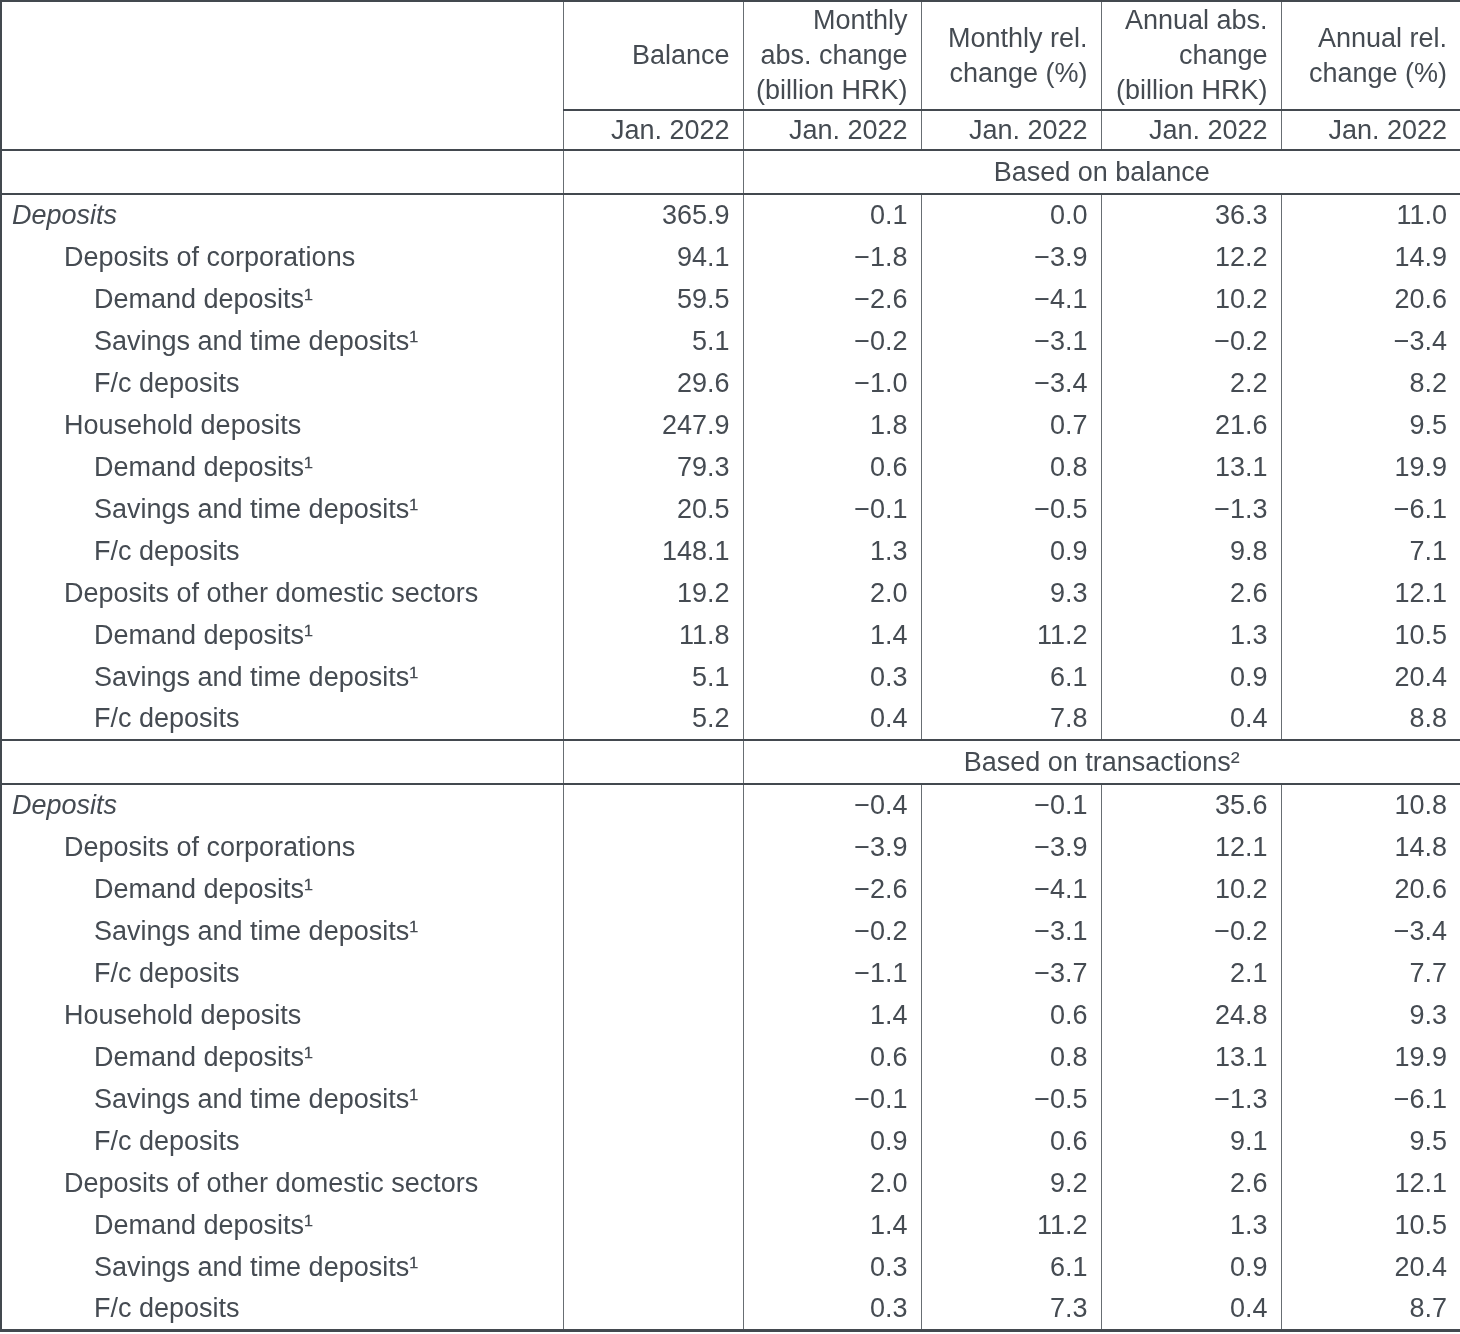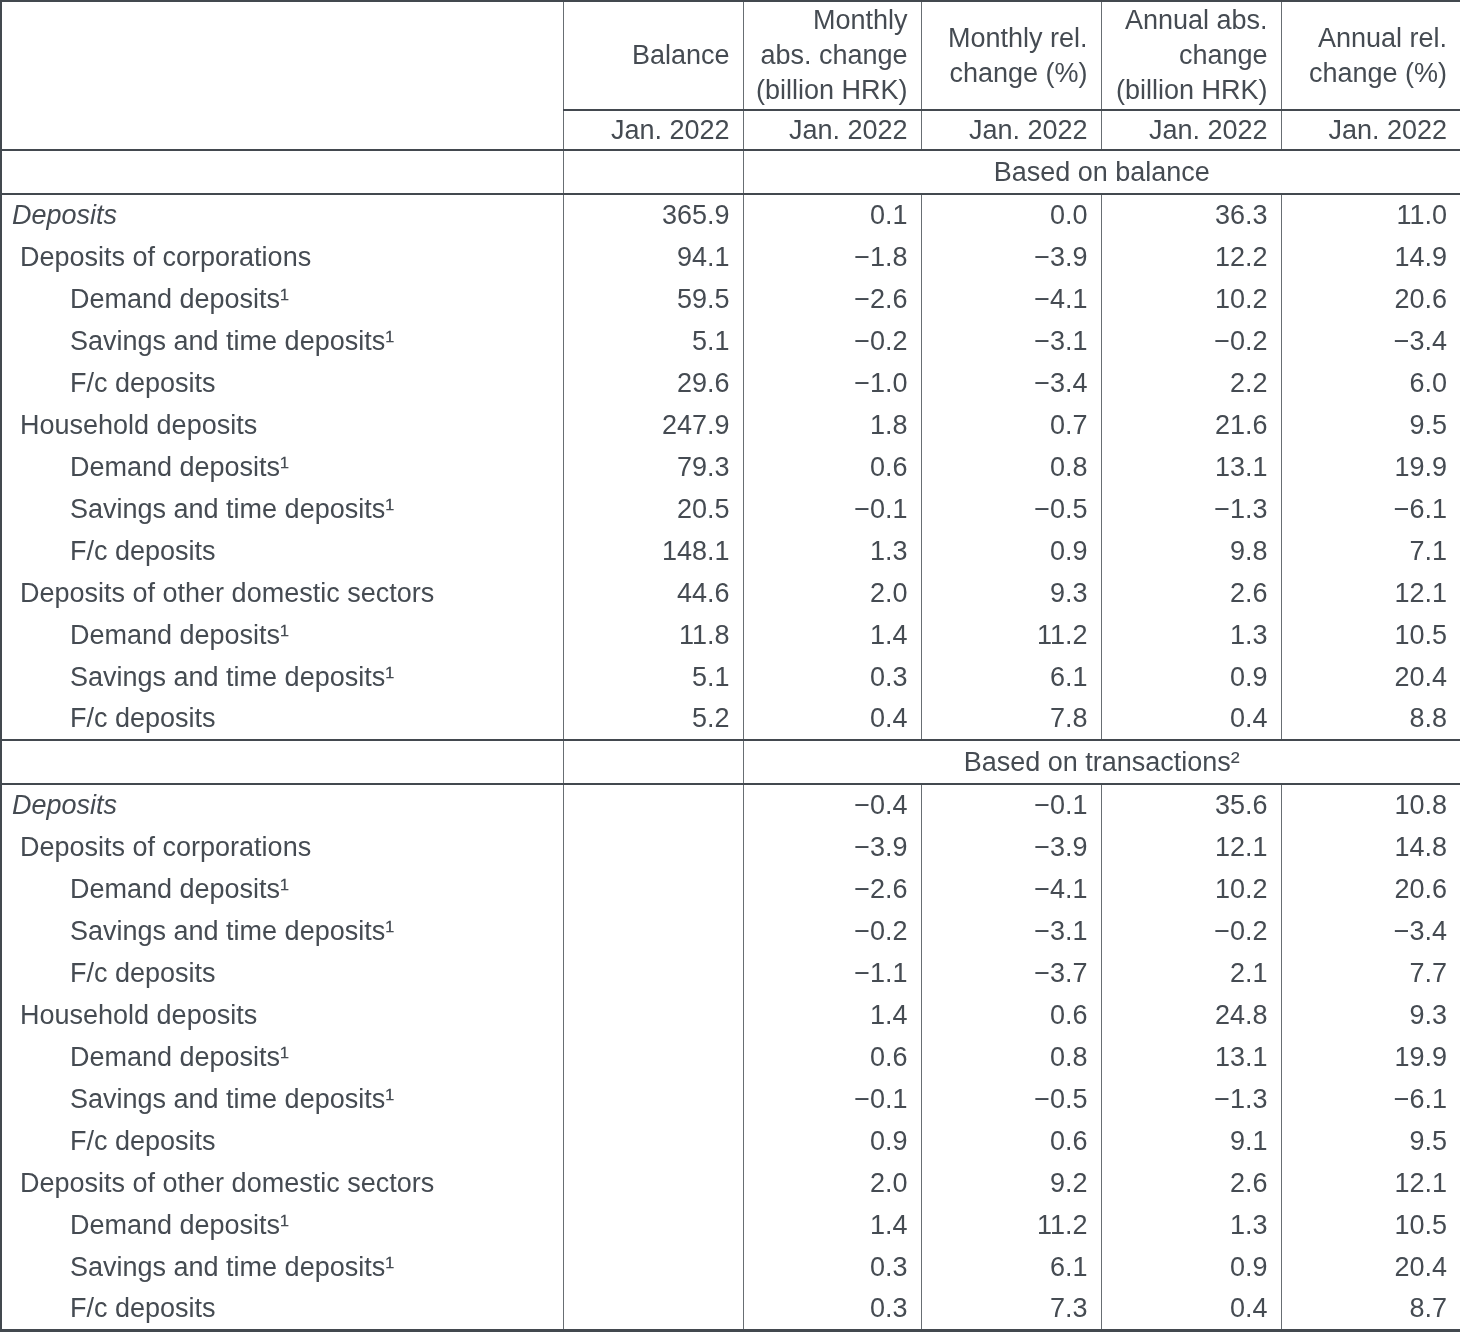--- a/index.html
+++ b/index.html
@@ -69,7 +69,7 @@
   }
   td.lblcell { text-align: left; }
   .ind0 { padding-left: 10px; font-style: italic; }
-  .ind1 { padding-left: 18px; }
+  .ind1 { padding-left: 62px; }
   .ind2 { padding-left: 68px; margin-left: 8px; }
 </style>
 </head>

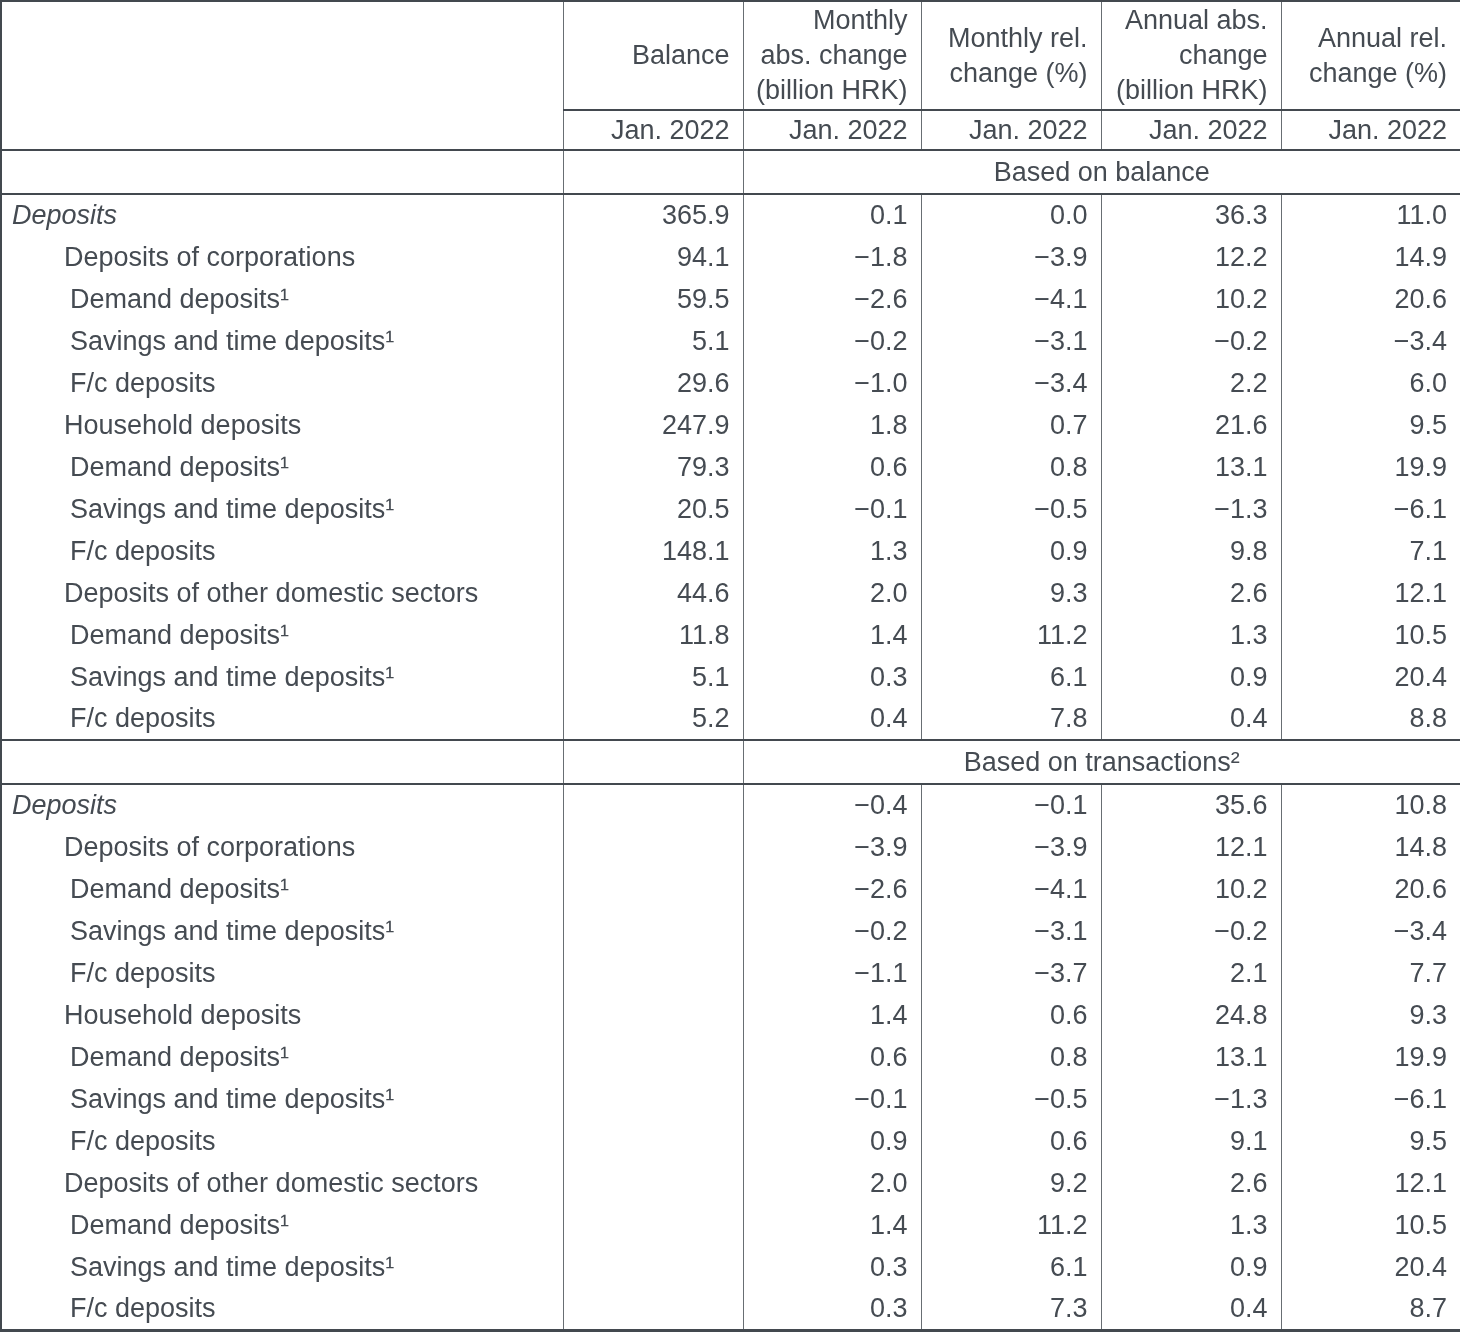--- a/index.html
+++ b/index.html
@@ -70,7 +70,7 @@
   td.lblcell { text-align: left; }
   .ind0 { padding-left: 10px; font-style: italic; }
   .ind1 { padding-left: 62px; }
-  .ind2 { padding-left: 68px; margin-left: 8px; }
+  .ind2 { padding-left: 92px; margin-left: 8px; }
 </style>
 </head>
 <body>

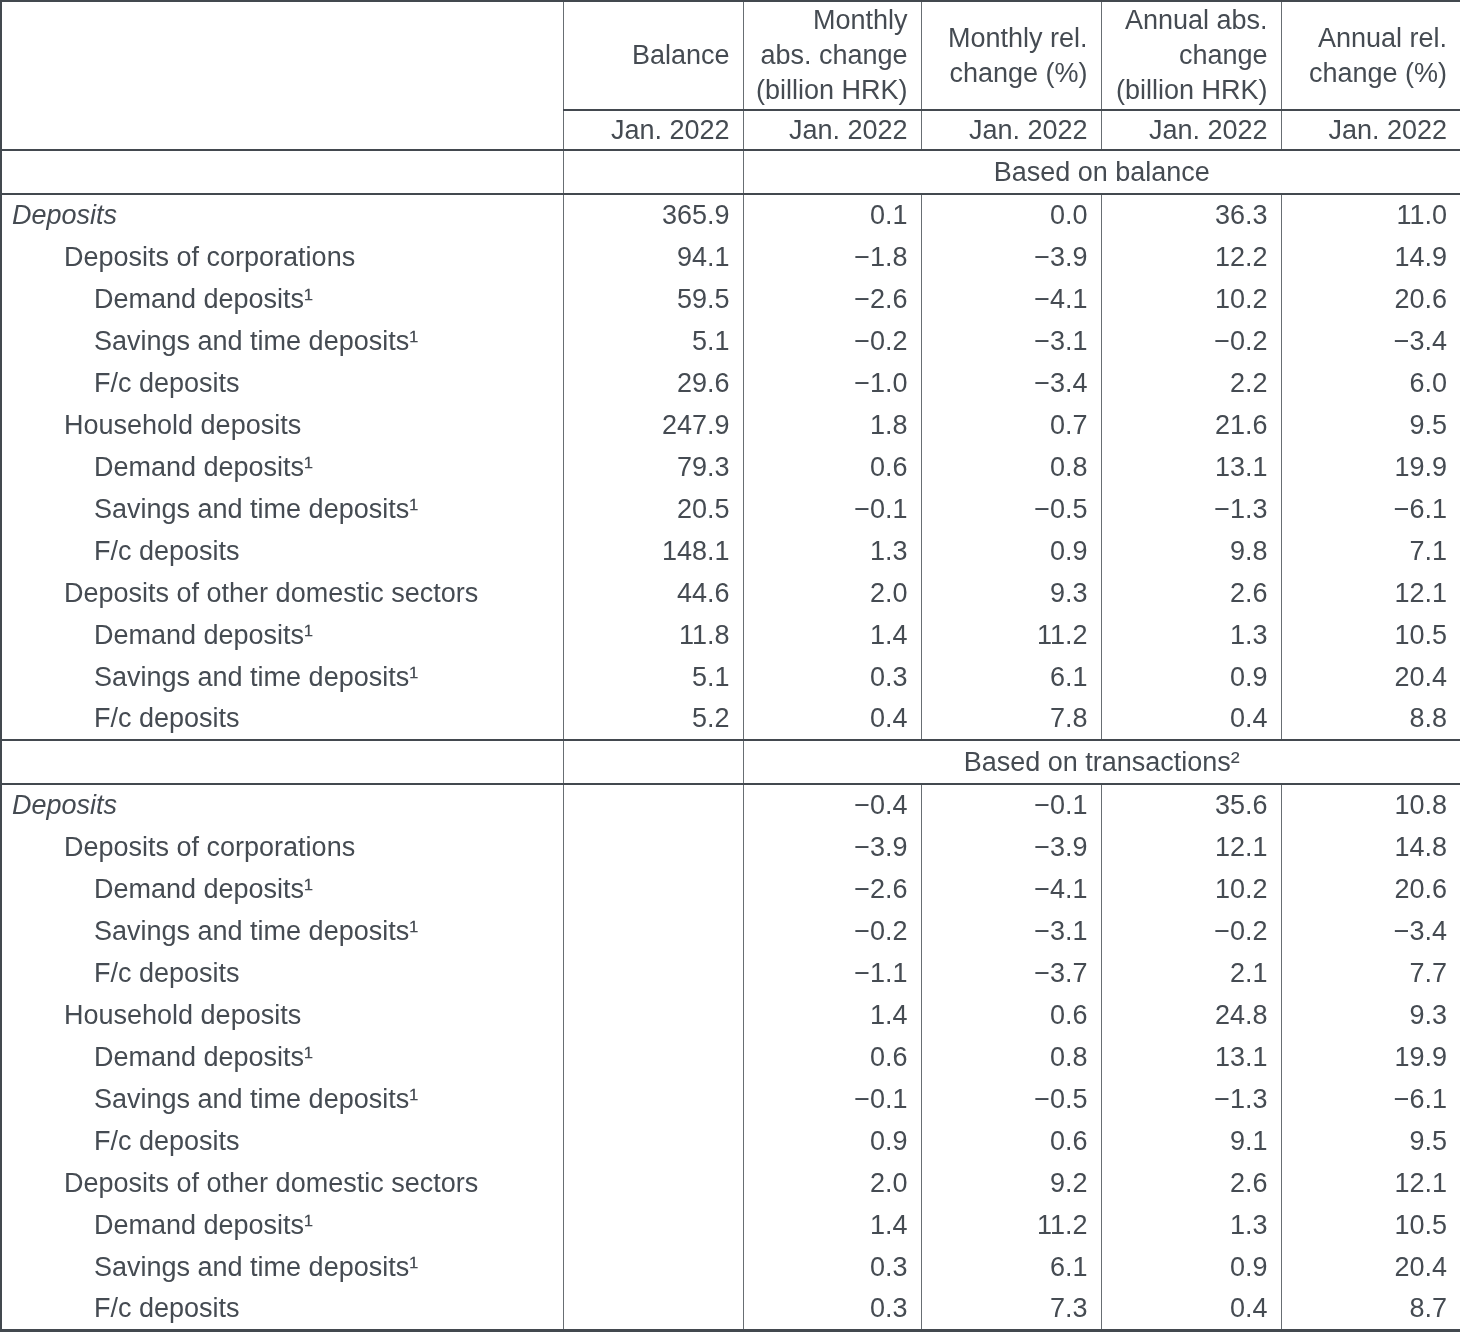--- a/index.html
+++ b/index.html
@@ -150,7 +150,7 @@
           <td class="num vline">−1.0</td>
           <td class="num vline">−3.4</td>
           <td class="num vline">2.2</td>
-          <td class="num vline">6.0</td>
+          <td class="num vline">8.2</td>
         </tr>
         <tr class="data-row">
           <td class="lblcell ind1">Household deposits</td>

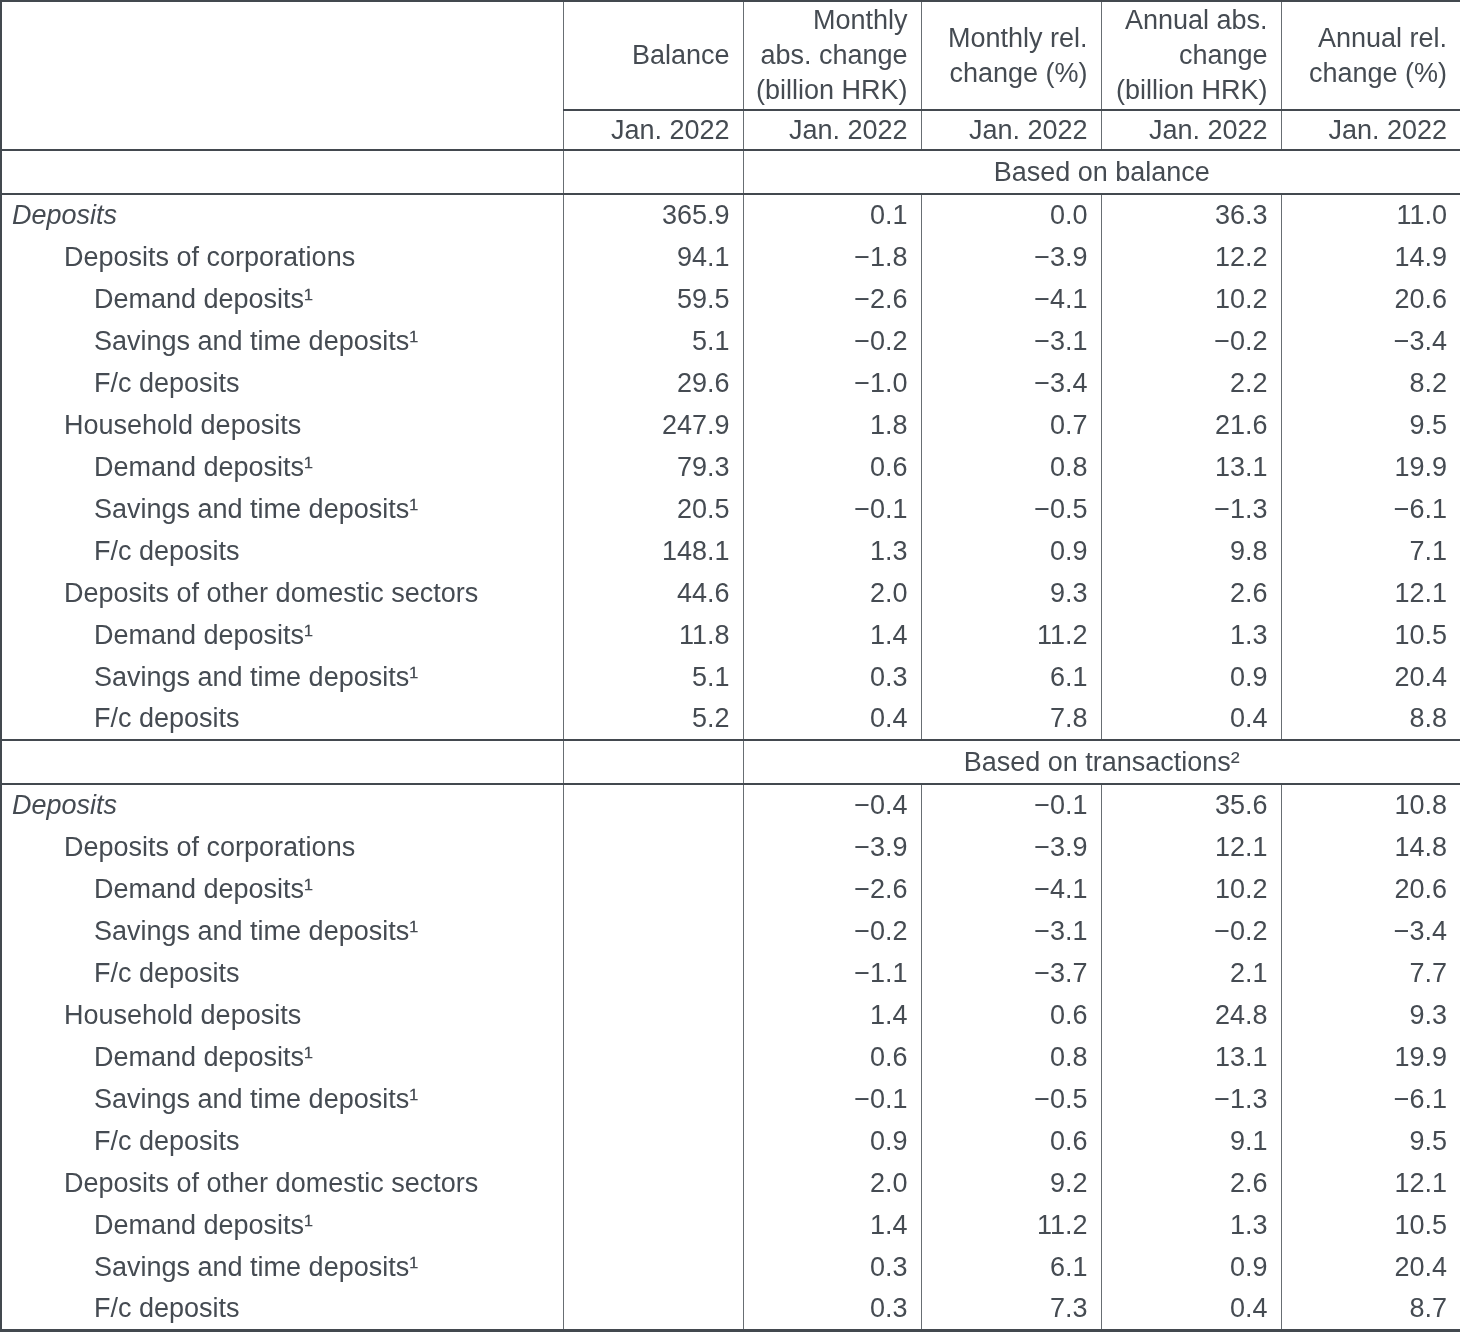--- a/index.html
+++ b/index.html
@@ -186,7 +186,7 @@
         </tr>
         <tr class="data-row">
           <td class="lblcell ind1">Deposits of other domestic sectors</td>
-          <td class="num vline">44.6</td>
+          <td class="num vline">19.2</td>
           <td class="num vline">2.0</td>
           <td class="num vline">9.3</td>
           <td class="num vline">2.6</td>

